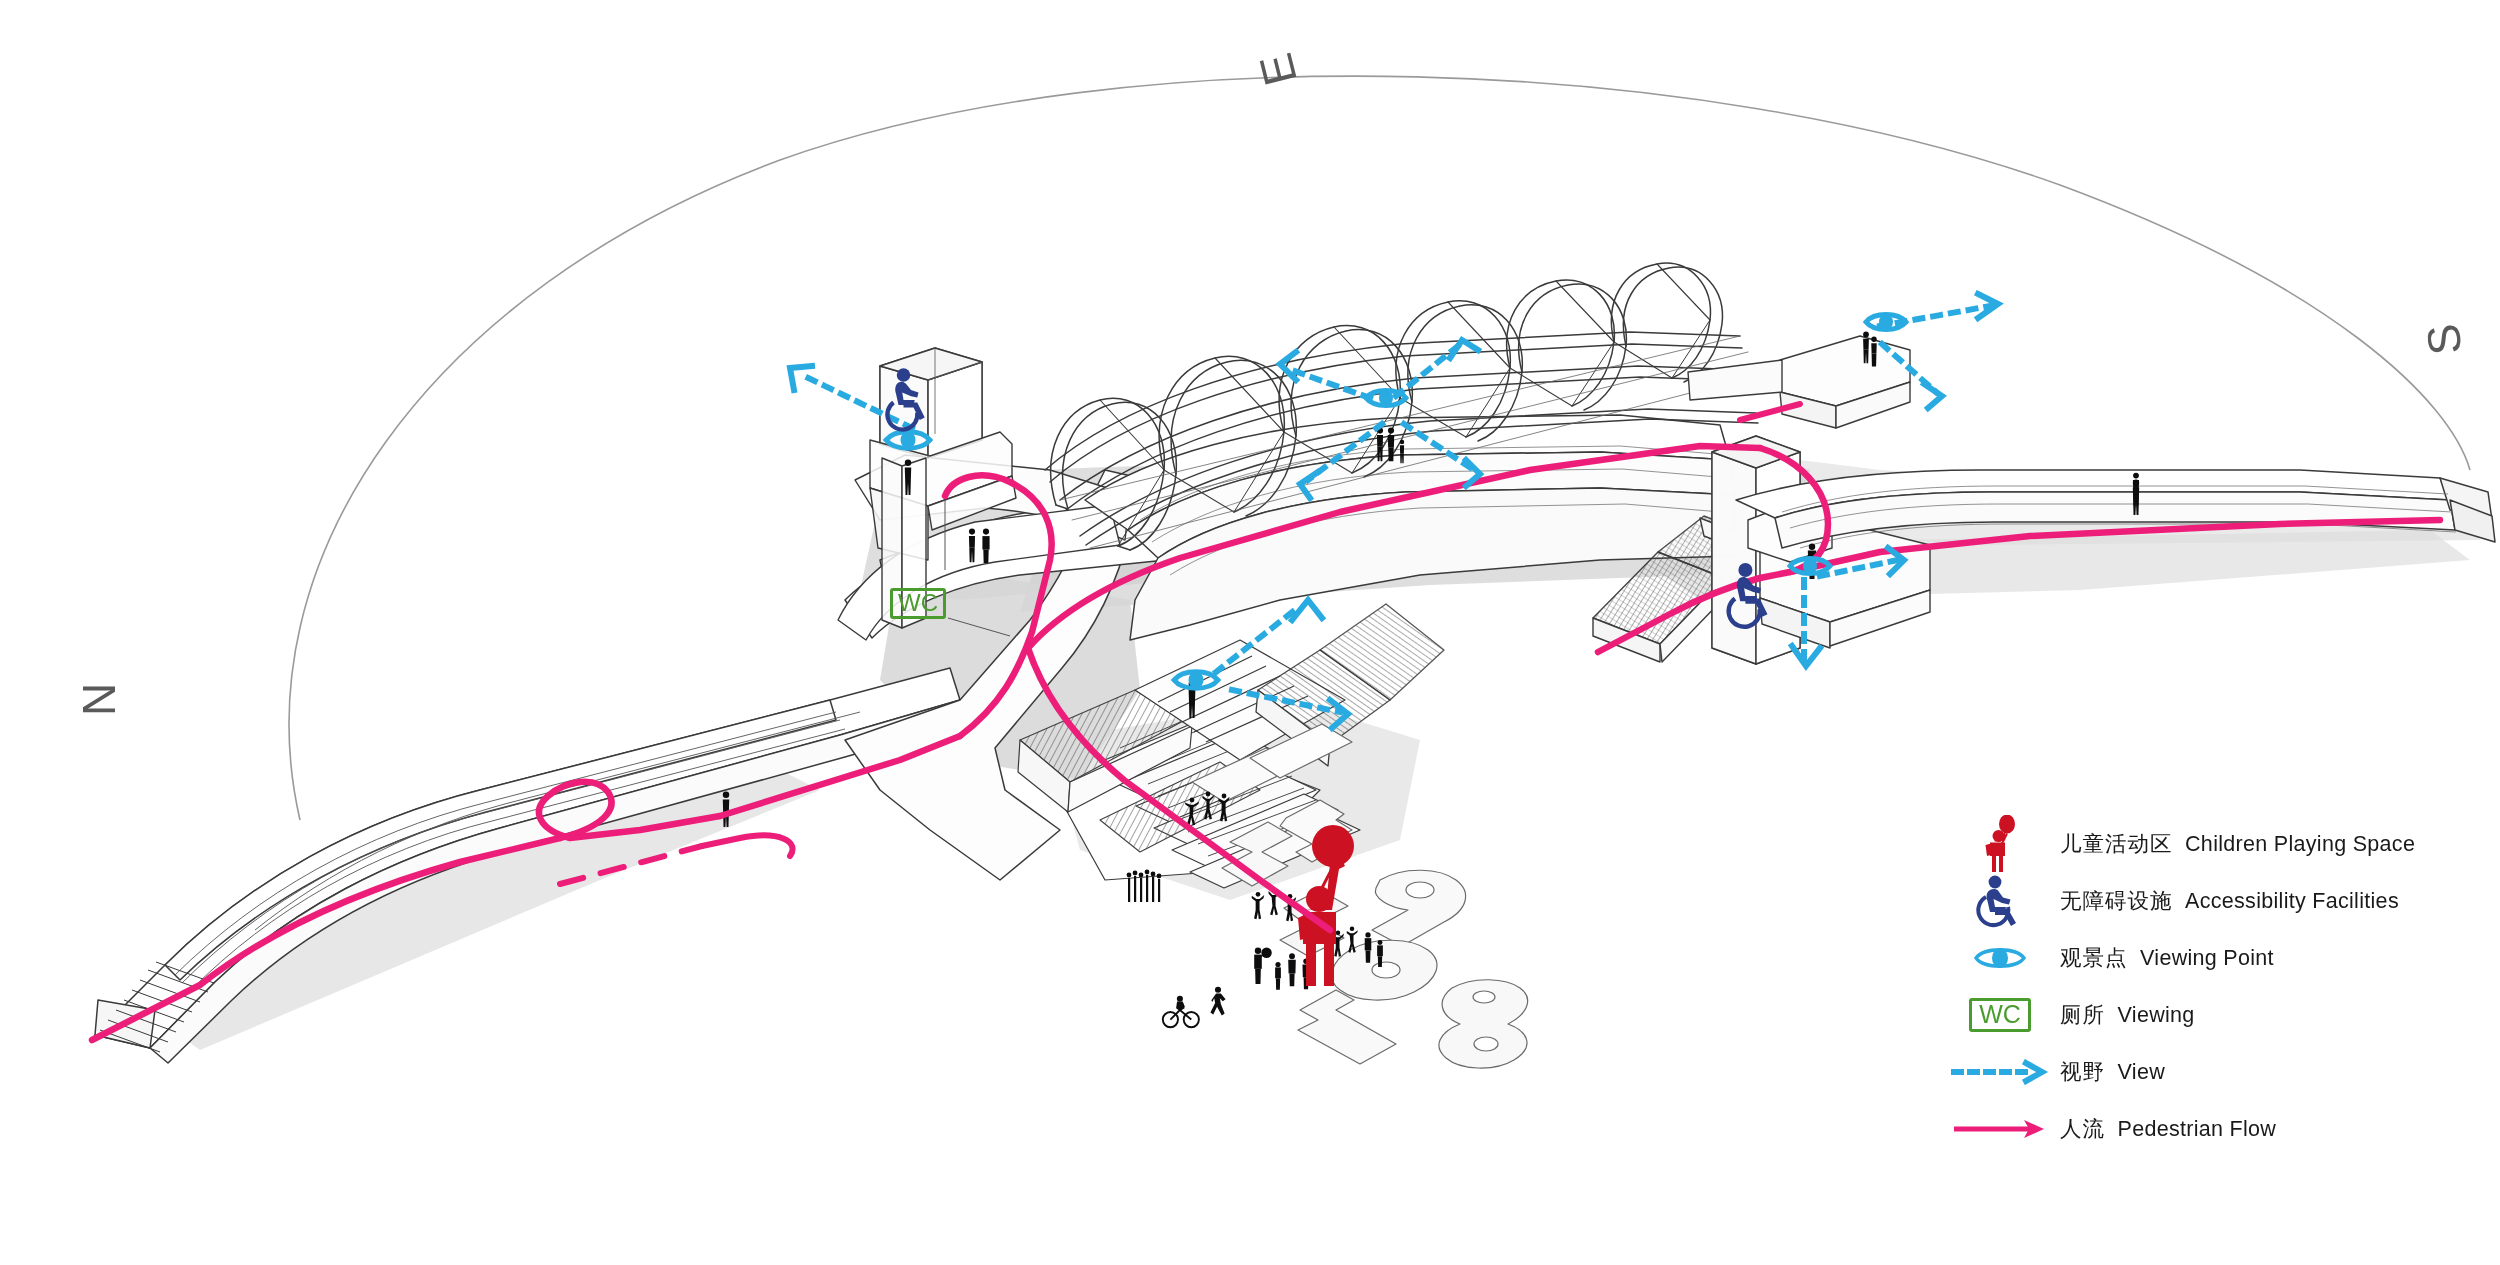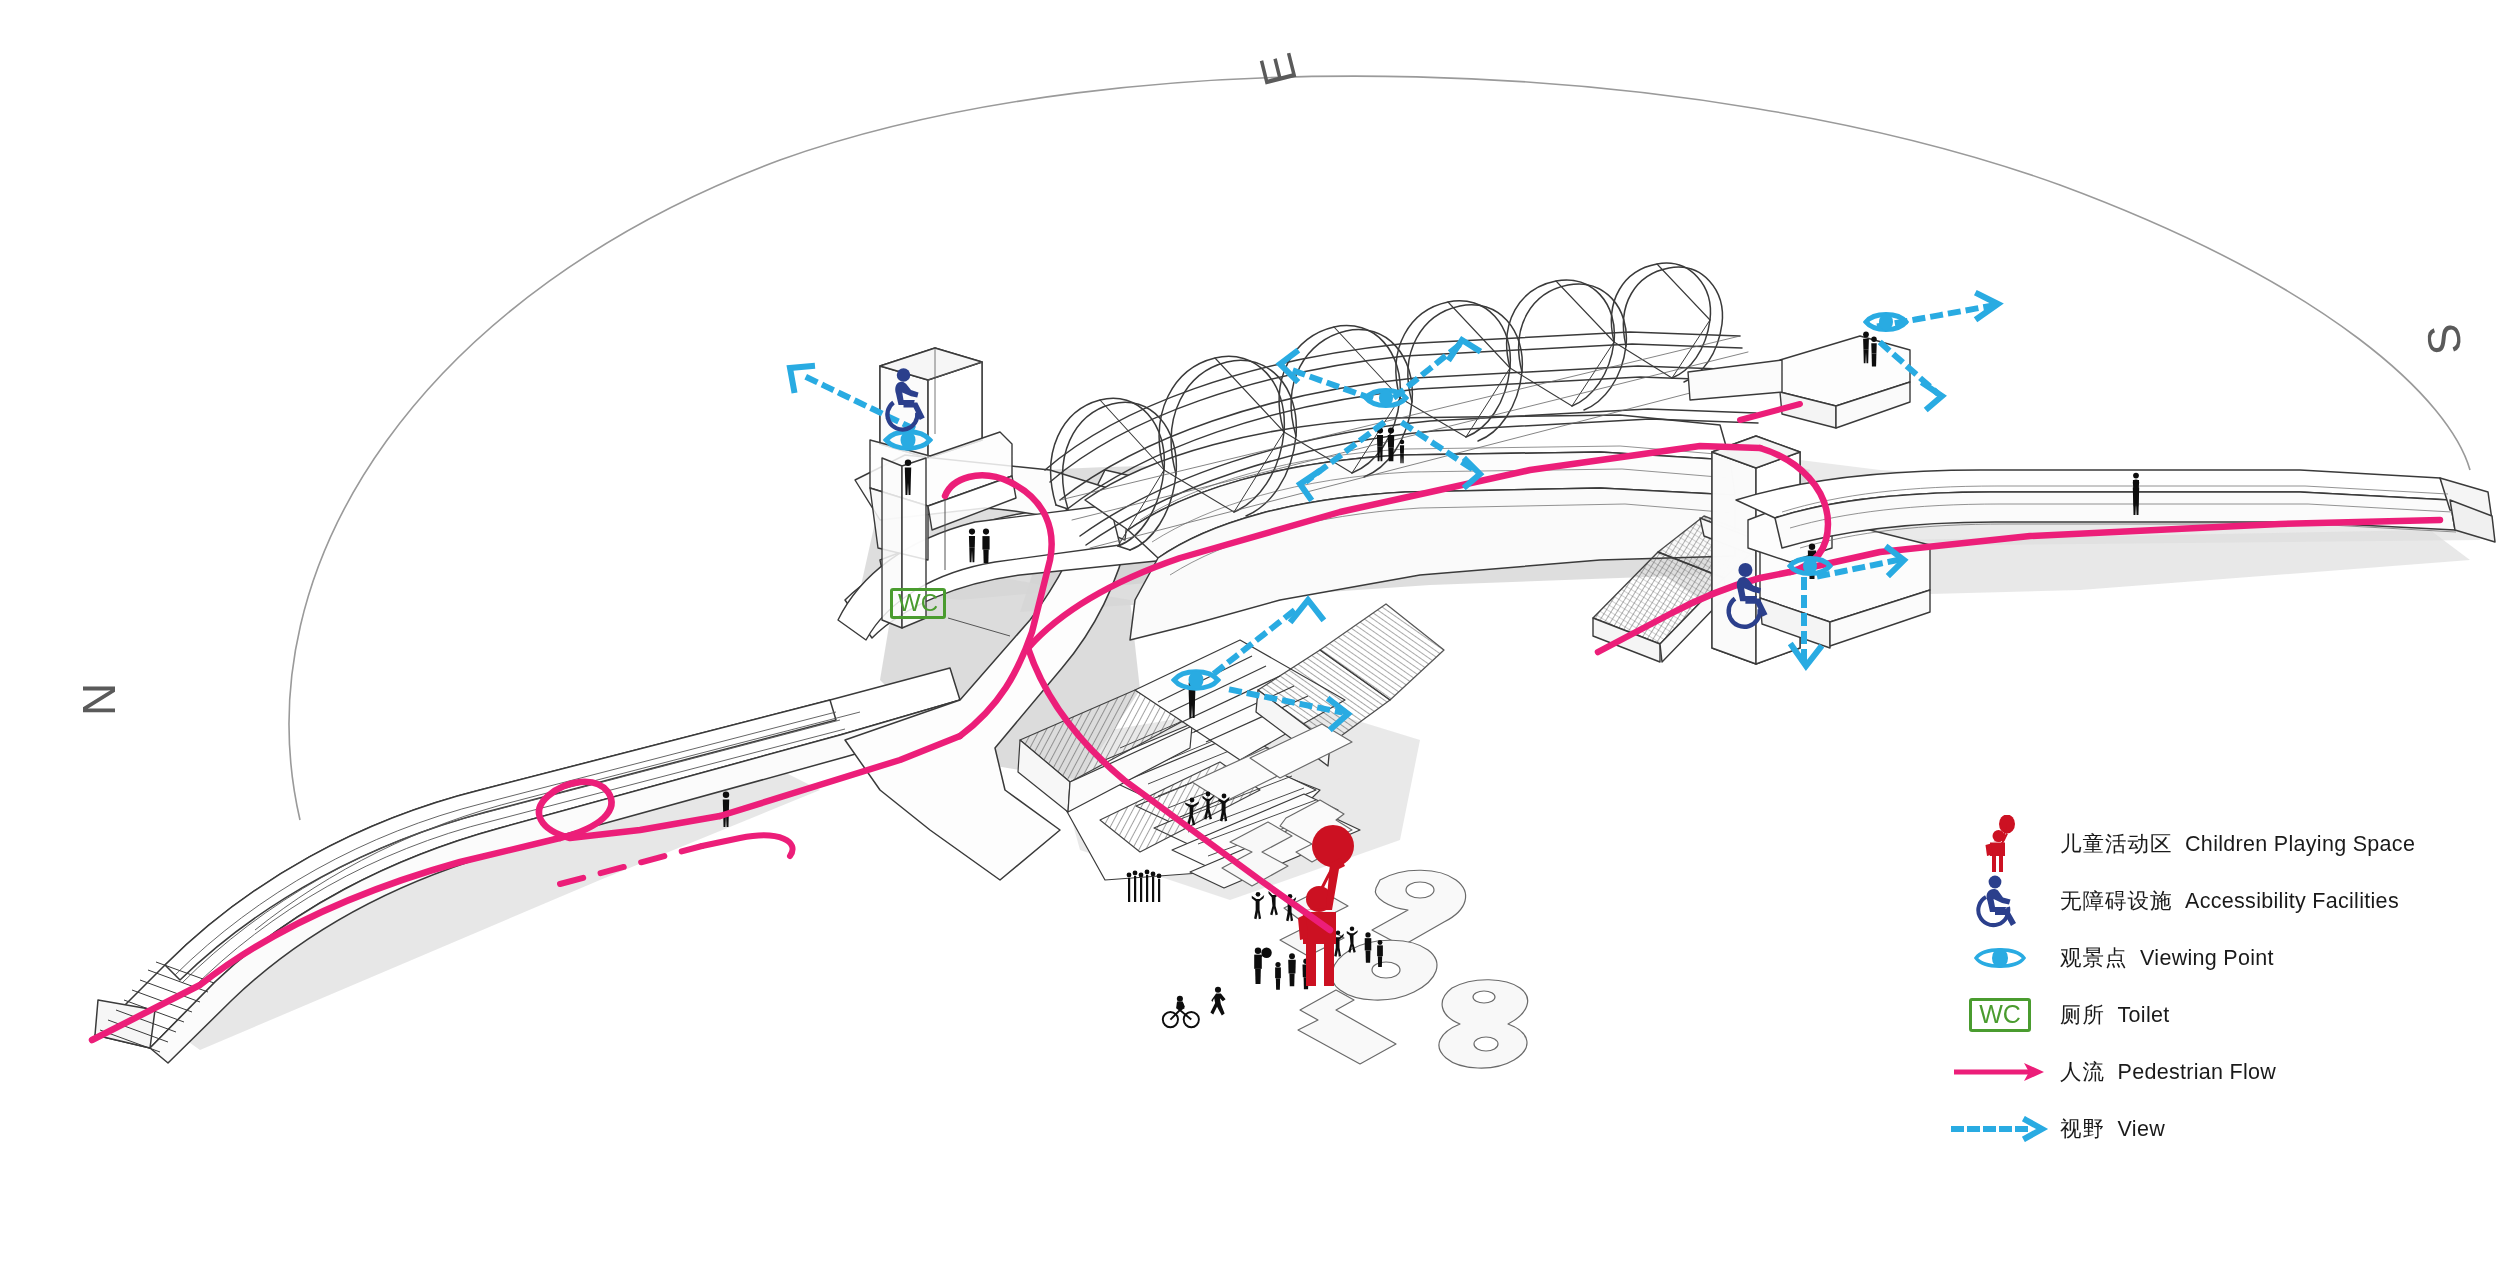--- a/index.html
+++ b/index.html
@@ -616,7 +616,7 @@
         <span class="wc-box">WC</span>
       </div>
       <div class="legend-label">
-        <span class="cn">厕所</span>&nbsp;&nbsp;<span>Toilet</span>
+        <span class="cn">厕所</span>&nbsp;&nbsp;<span>Viewing</span>
       </div>
     </div>
 

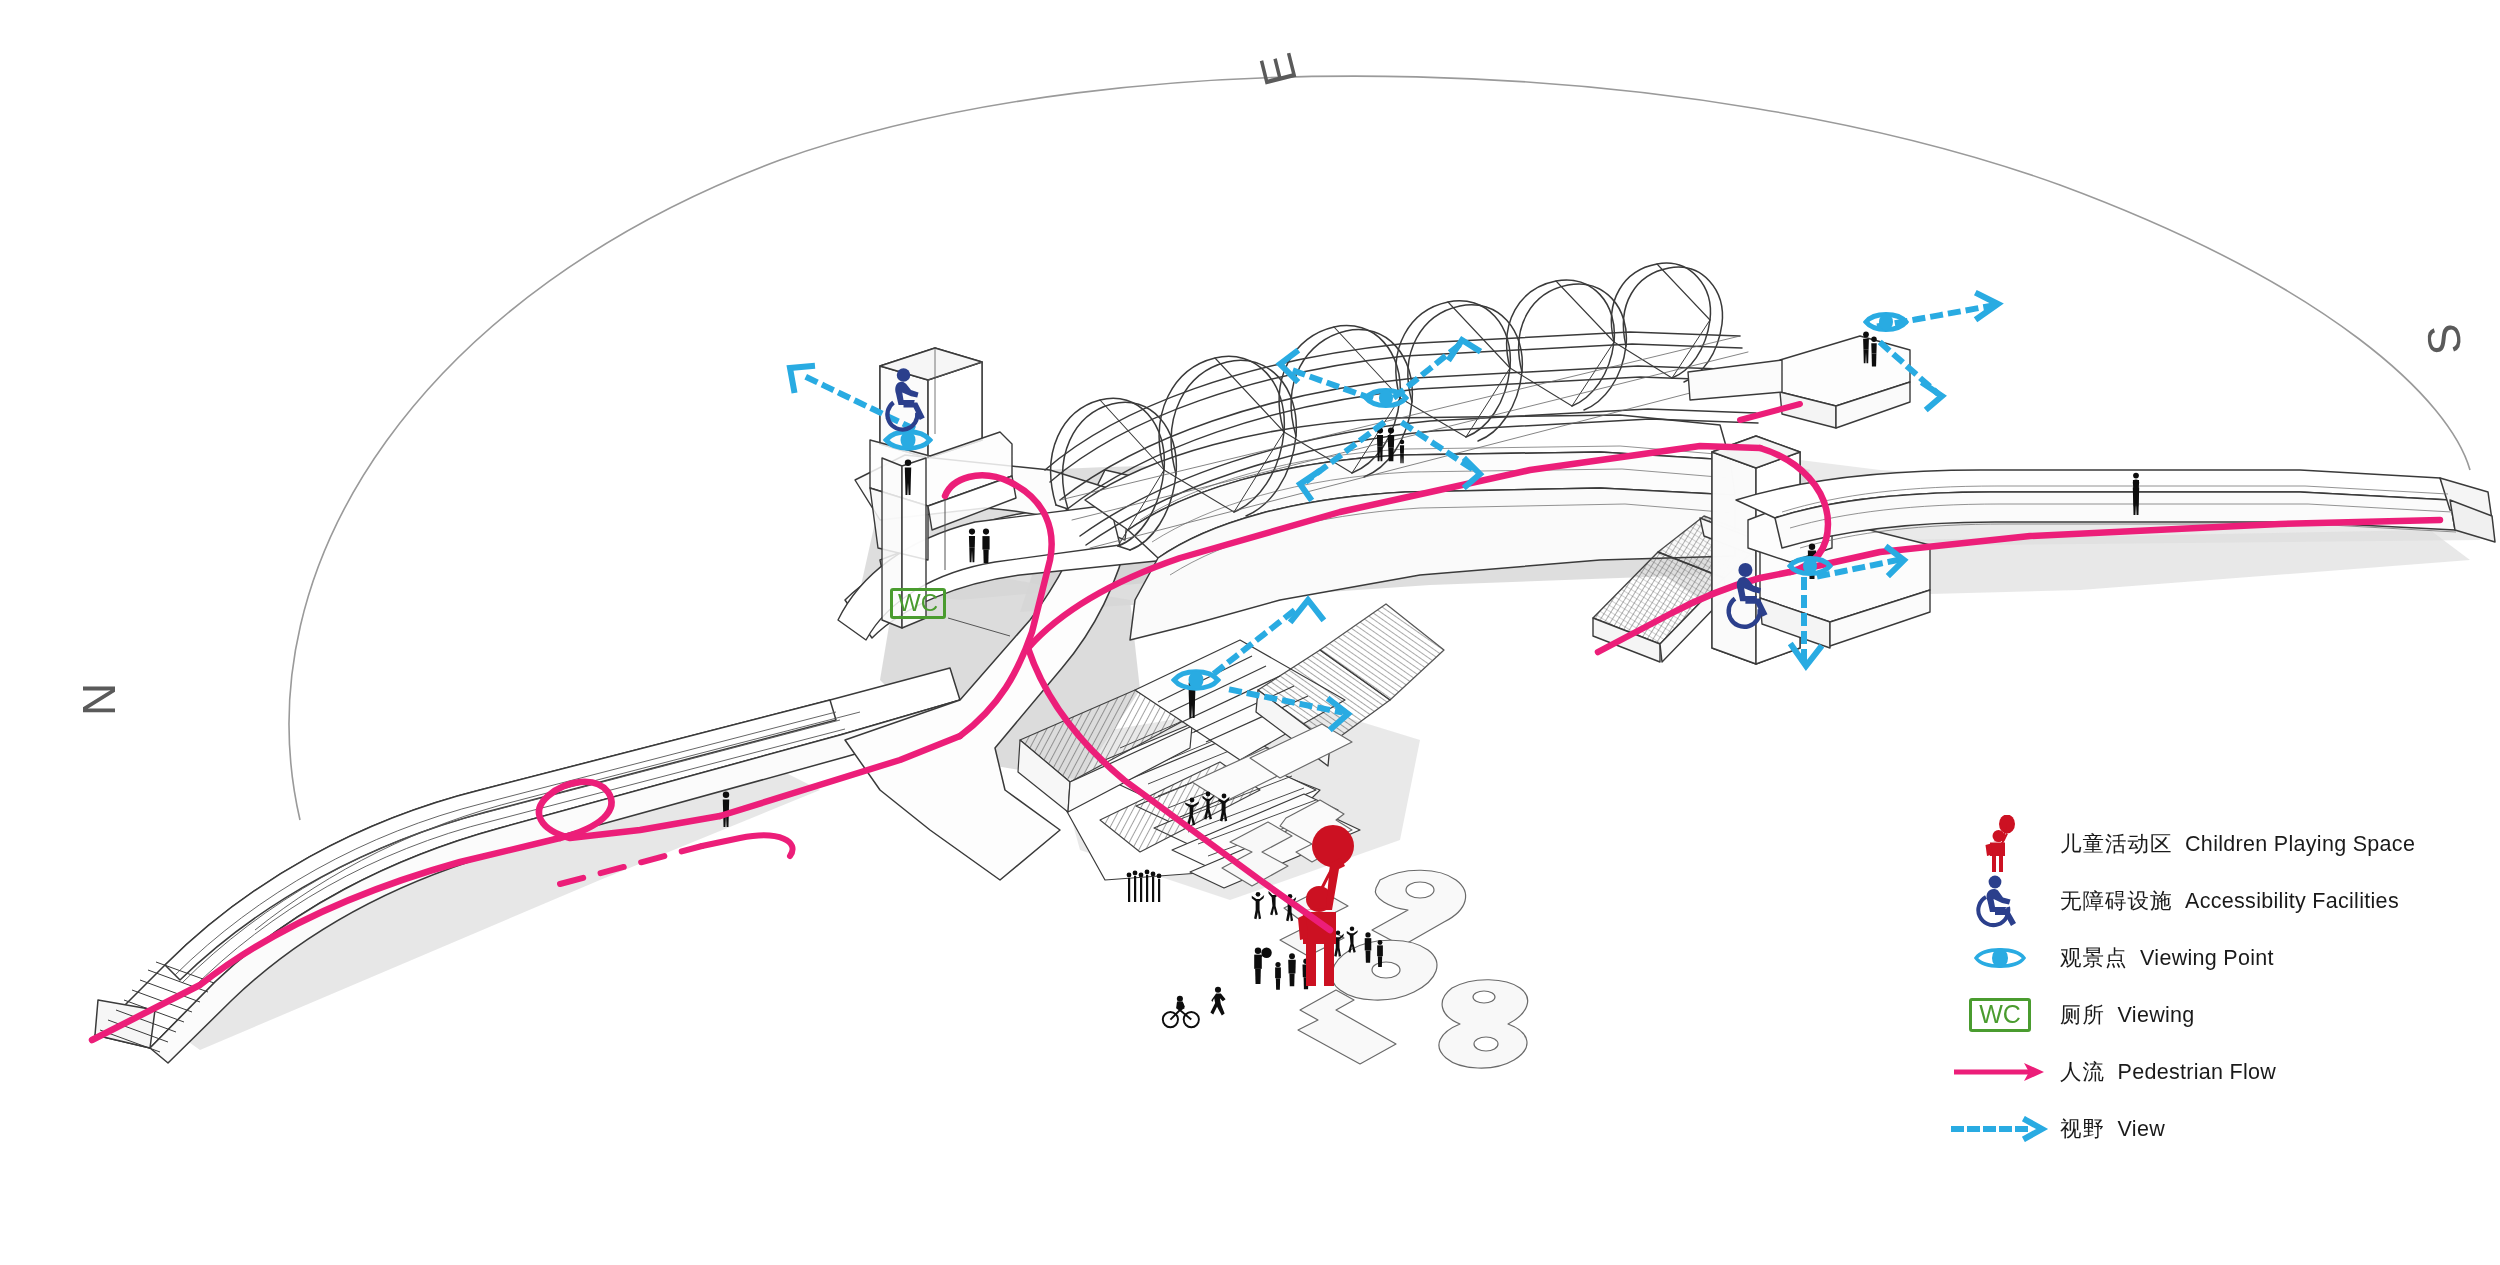--- a/index.html
+++ b/index.html
@@ -623,6 +623,18 @@
     <div class="legend-row">
       <div class="legend-icon">
         <svg width="100" height="26" viewBox="0 0 100 26">
+          <path d="M4,13 L78,13" fill="none" stroke="#29ABE2" stroke-width="6" stroke-dasharray="7 9" stroke-linecap="square"></path>
+          <path d="M76,4 L92,13 L76,22" fill="none" stroke="#29ABE2" stroke-width="6" stroke-linecap="square" stroke-linejoin="miter"></path>
+        </svg>
+      </div>
+      <div class="legend-label">
+        <span class="cn">视野</span>&nbsp;&nbsp;<span>View</span>
+      </div>
+    </div>
+
+    <div class="legend-row">
+      <div class="legend-icon">
+        <svg width="100" height="26" viewBox="0 0 100 26">
           <path d="M4,13 L80,13" fill="none" stroke="#EC1E79" stroke-width="5"></path>
           <path d="M74,4 L94,13 L74,22 L79,13 Z" fill="#EC1E79"></path>
         </svg>
@@ -632,18 +644,6 @@
       </div>
     </div>
 
-    <div class="legend-row">
-      <div class="legend-icon">
-        <svg width="100" height="26" viewBox="0 0 100 26">
-          <path d="M4,13 L78,13" fill="none" stroke="#29ABE2" stroke-width="6" stroke-dasharray="7 9" stroke-linecap="square"></path>
-          <path d="M76,4 L92,13 L76,22" fill="none" stroke="#29ABE2" stroke-width="6" stroke-linecap="square" stroke-linejoin="miter"></path>
-        </svg>
-      </div>
-      <div class="legend-label">
-        <span class="cn">视野</span>&nbsp;&nbsp;<span>View</span>
-      </div>
-    </div>
-
   </div>
 </div>
 

